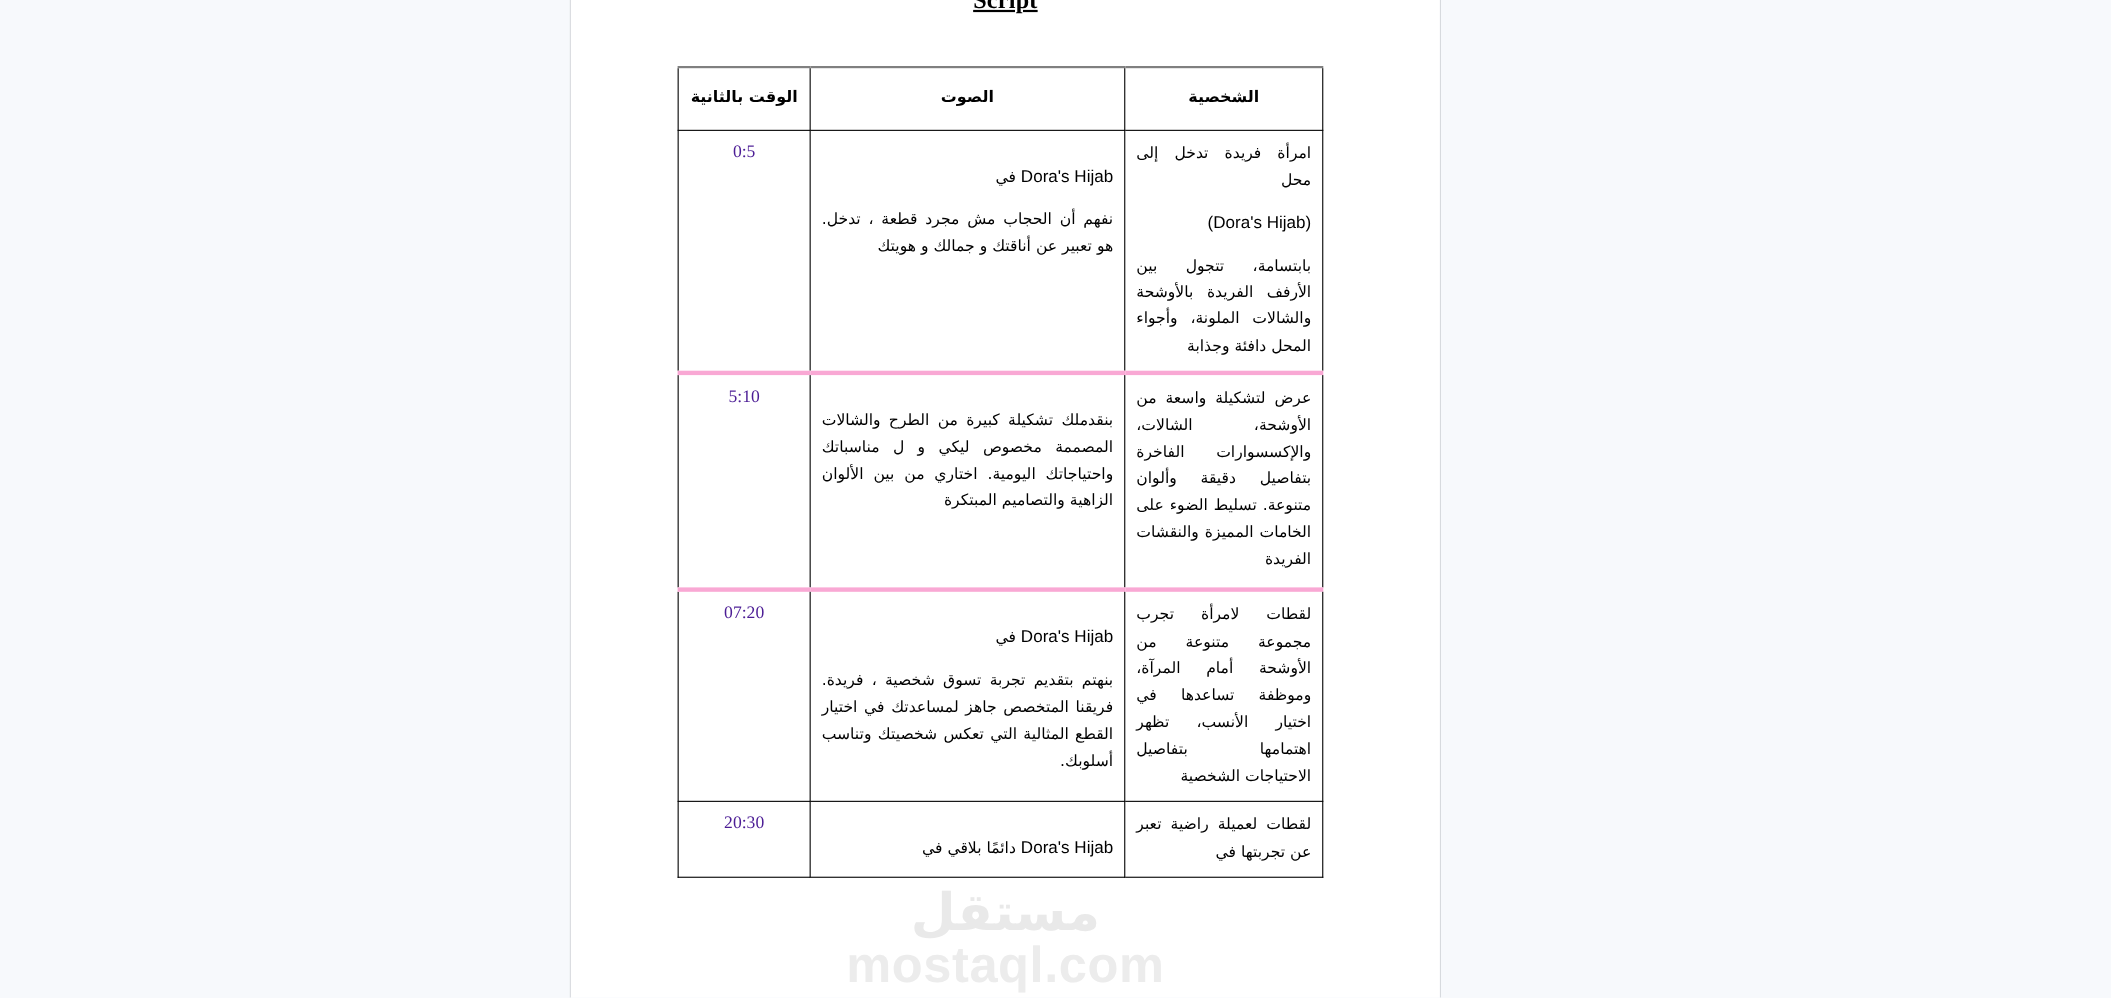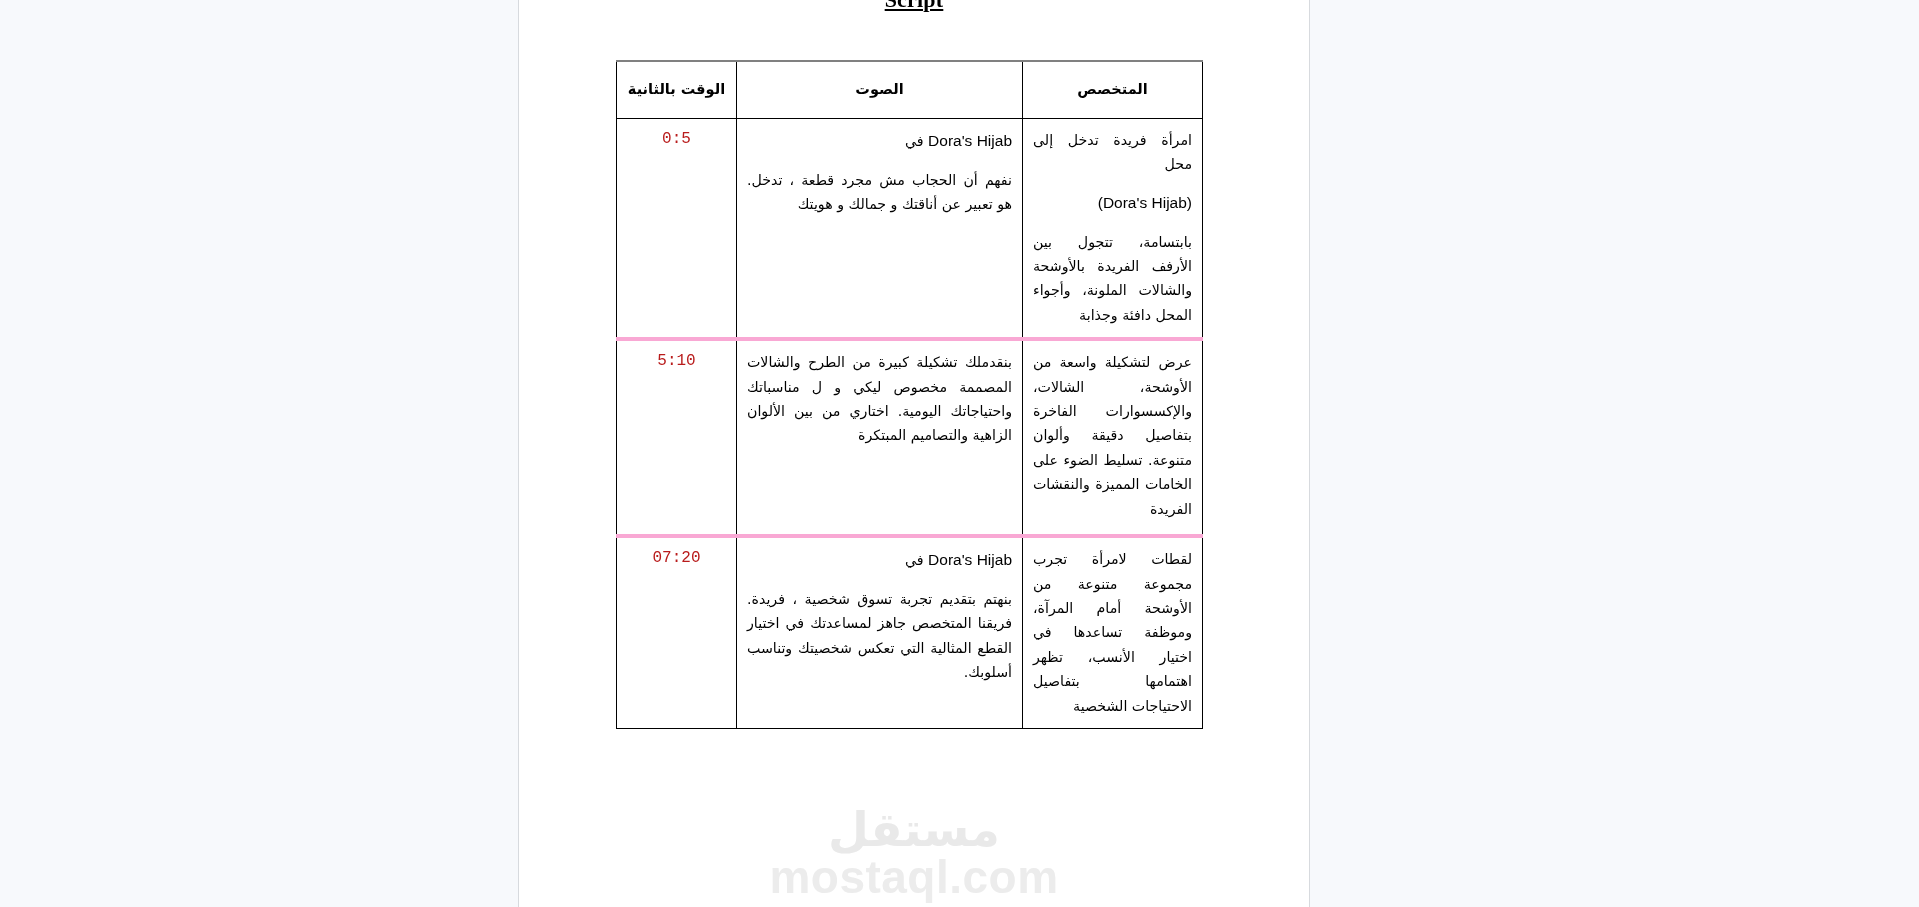--- a/index.html
+++ b/index.html
@@ -226,7 +226,7 @@
               <span class="hdr-text">الصوت</span>
             </th>
             <th>
-              <span class="hdr-text">المتخصص</span>
+              <span class="hdr-text">الشخصية</span>
             </th>
           </tr>
         </thead>

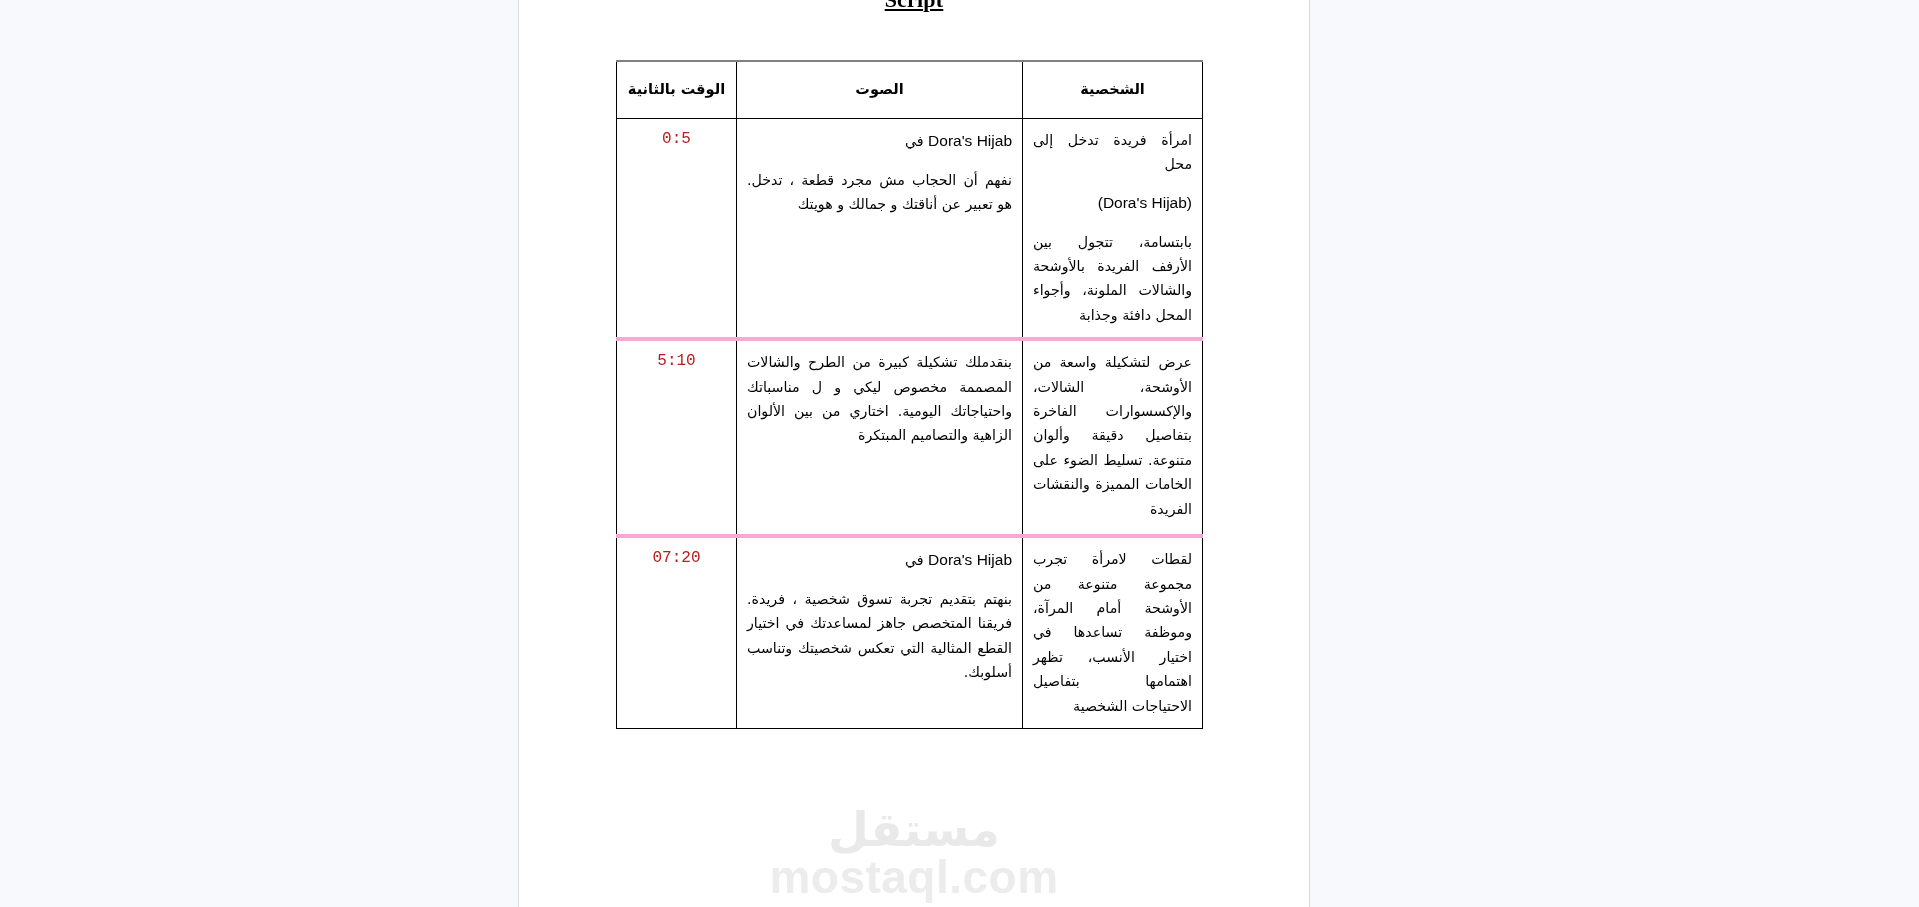--- a/index.html
+++ b/index.html
@@ -146,9 +146,9 @@
   }
   .time-text {
     display: block;
-    font-family: Liberation Mono, monospace;
+    font-family: Liberation Serif, serif;
     font-size: 16px;
-    color: #b91c1c;
+    color: #4c1d95;
     padding-top: 2px;
     direction: ltr;
   }

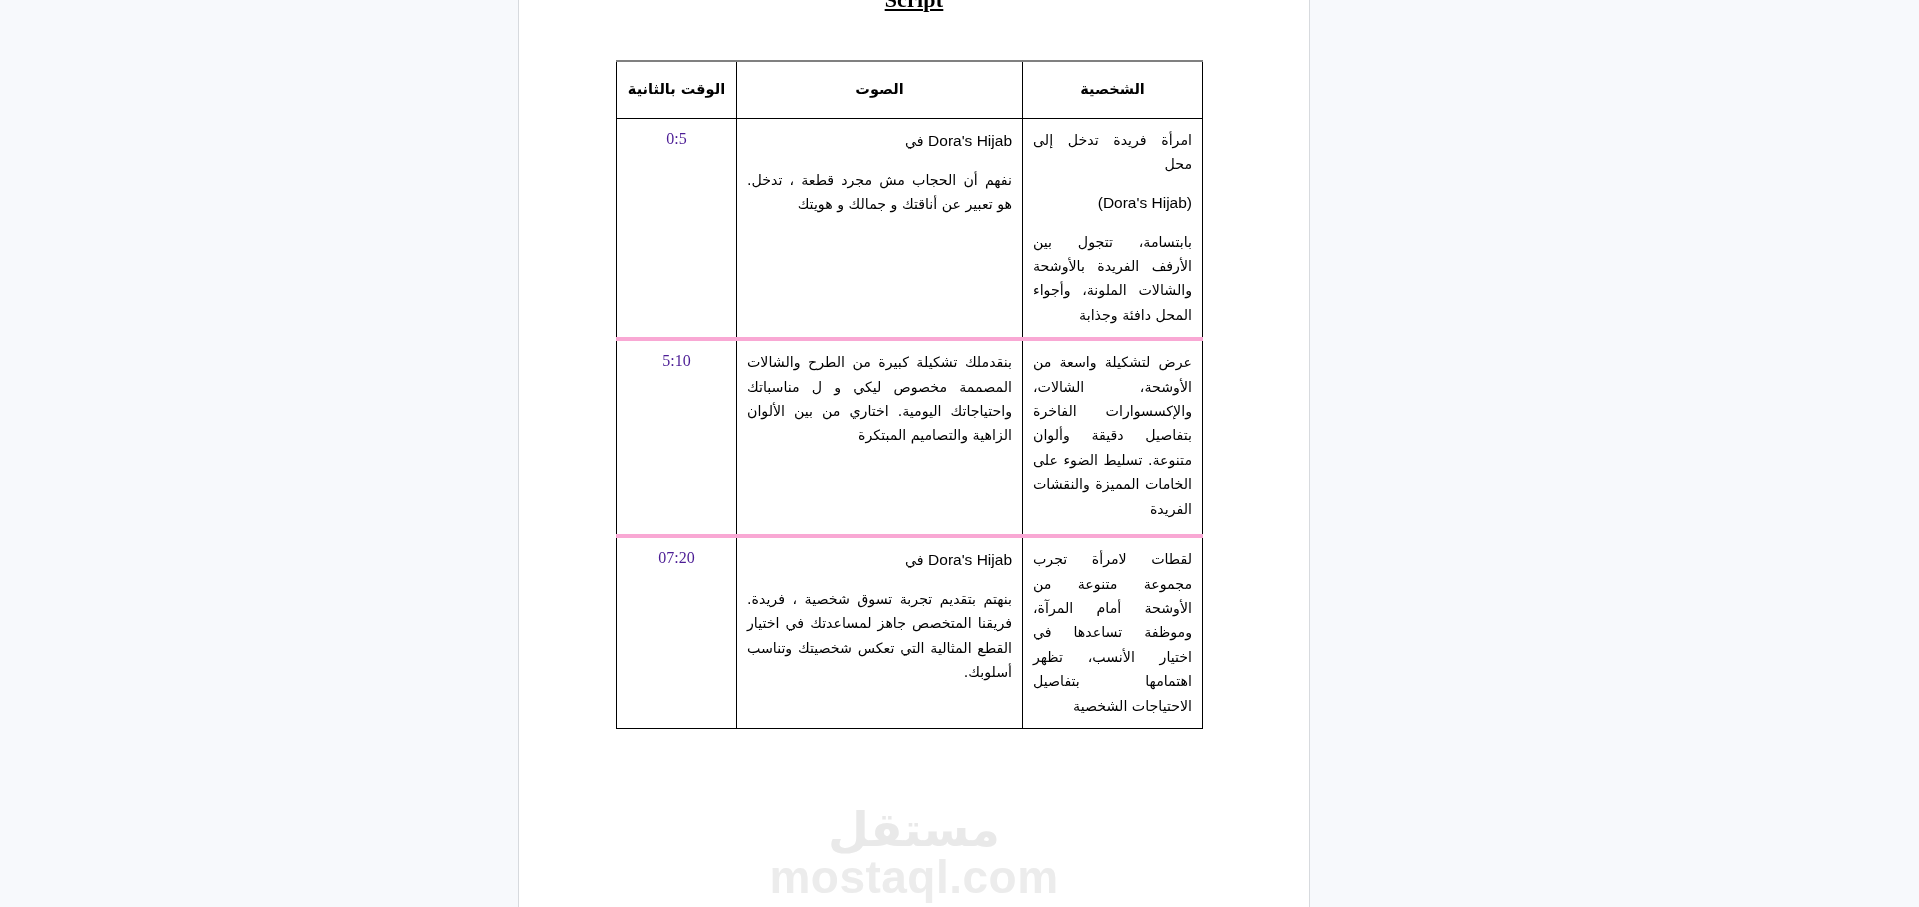--- a/index.html
+++ b/index.html
@@ -170,6 +170,7 @@
     line-height: 1.72;
     text-align: justify;
     text-align-last: right;
+    margin-top: 20px;
   }
   .image-cell .ar-block {
     font-size: 14.2px;

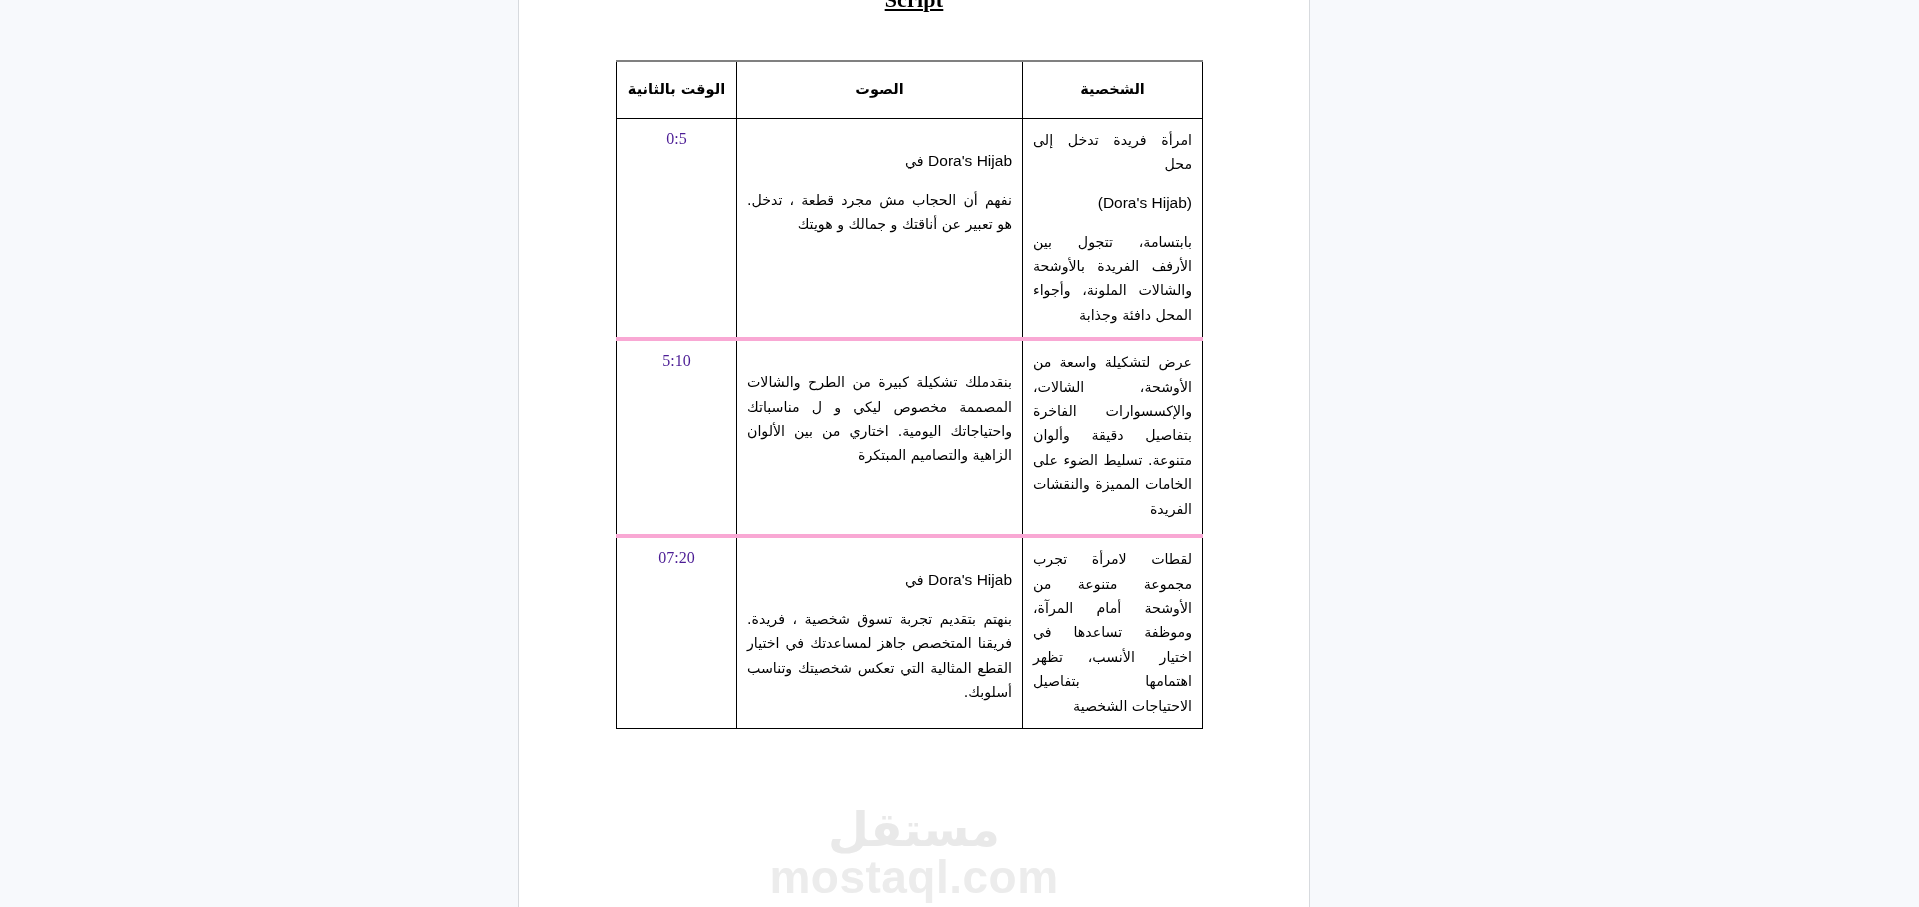--- a/index.html
+++ b/index.html
@@ -286,6 +286,21 @@
             </td>
           </tr>
 
+          <tr class="row-3 last-row">
+            <td class="time-cell">
+              <span class="time-text">20:30</span>
+            </td>
+            <td class="audio-cell">
+              <div class="ar-block">
+                <span class="ar-line"><span class="latin">Dora's Hijab</span> <span>دائمًا بلاقي في</span></span>
+              </div>
+            </td>
+            <td class="image-cell">
+              <div class="ar-block">
+                <span class="ar-line">لقطات لعميلة راضية تعبر عن تجربتها في</span>
+              </div>
+            </td>
+          </tr>
 
         </tbody>
       </table>

